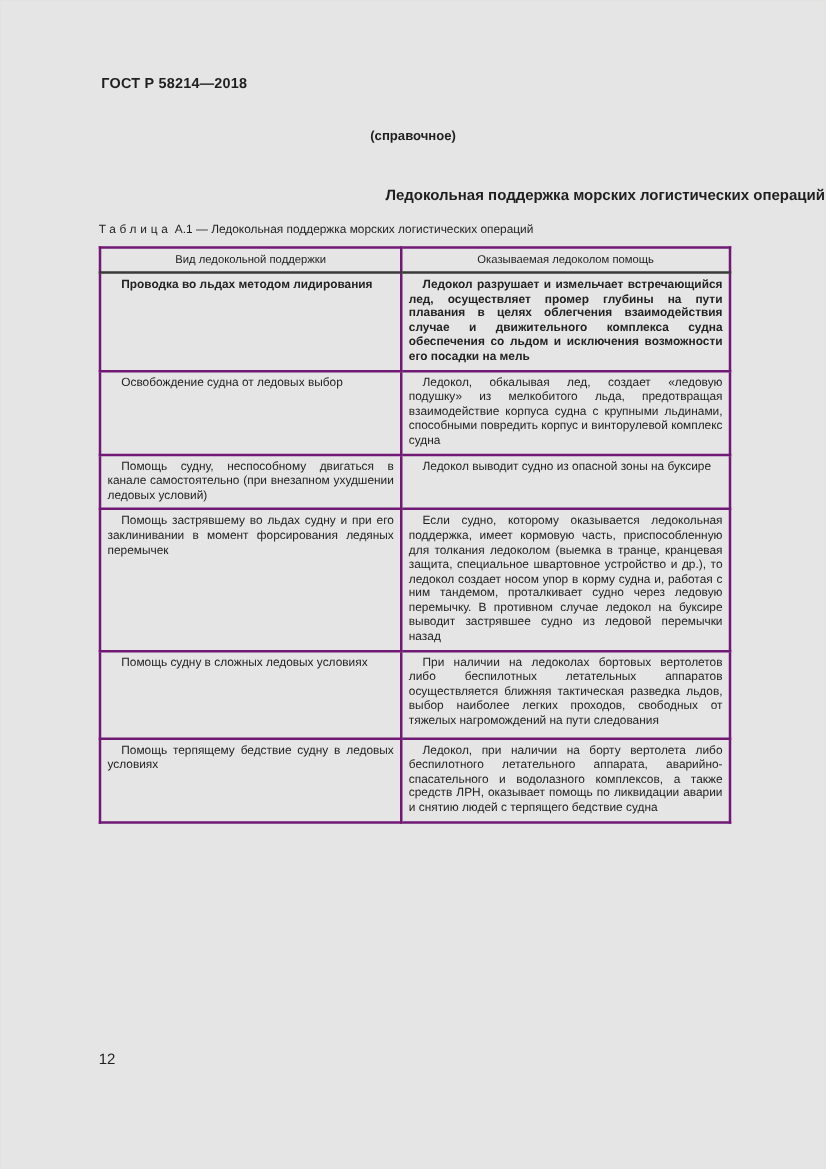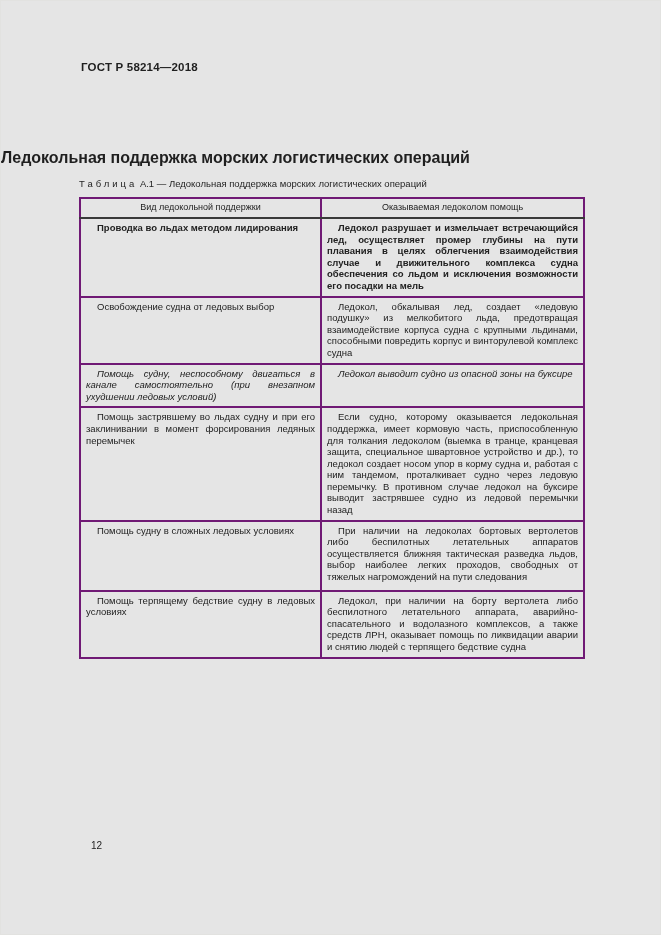--- a/index.html
+++ b/index.html
@@ -70,6 +70,7 @@
   <div class="std-code">ГОСТ Р 58214—2018</div>
 
   <div class="appendix">
+    <div>(справочное)</div>
   </div>
 
   <div class="doc-title">Ледокольная поддержка морских логистических операций</div>

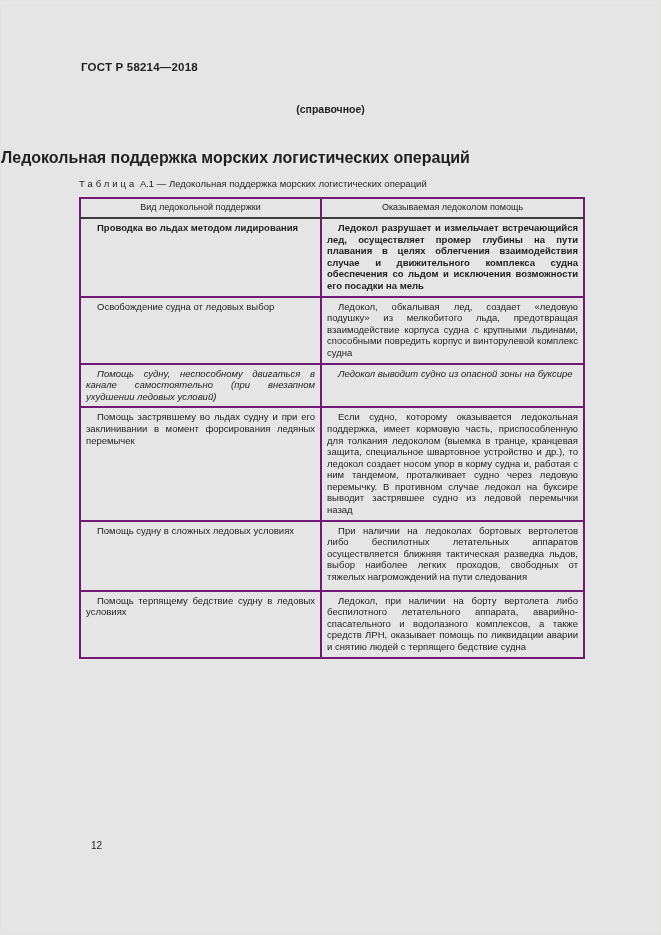--- a/index.html
+++ b/index.html
@@ -28,7 +28,7 @@
   }
   .doc-title {
     position:absolute; left:0; top:148px; width:100%;
-    text-align:left; font-weight:bold; font-size:16px;
+    text-align:right; font-weight:bold; font-size:12px;
   }
   .table-caption {
     position:absolute; left:78px; top:177px;

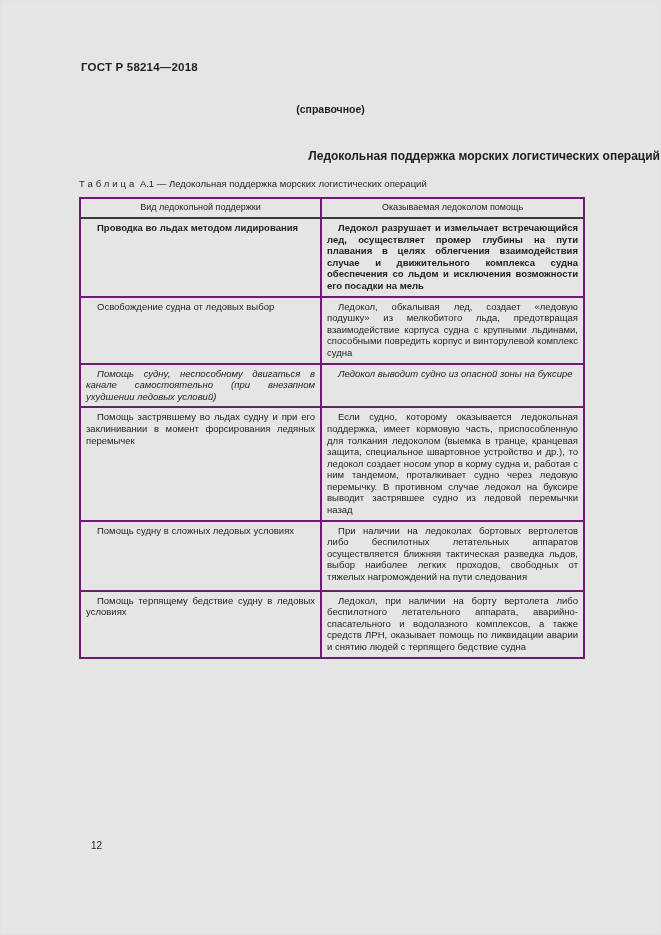--- a/index.html
+++ b/index.html
@@ -108,7 +108,7 @@
             <div class="p">Ледокол, обкалывая лед, создает «ледовую подушку» из мелкобитого льда, предотвращая взаимодействие корпуса судна с крупными льдинами, способными повредить корпус и винторулевой комплекс судна</div>
           </td>
       </tr>
-      <tr style="height:42px;font-style:italic;">
+      <tr style="height:42px;">
         <td>
             <div class="p">Помощь судну, неспособному двигаться в канале самостоятельно (при внезапном ухудшении ледовых условий)</div>
           </td>

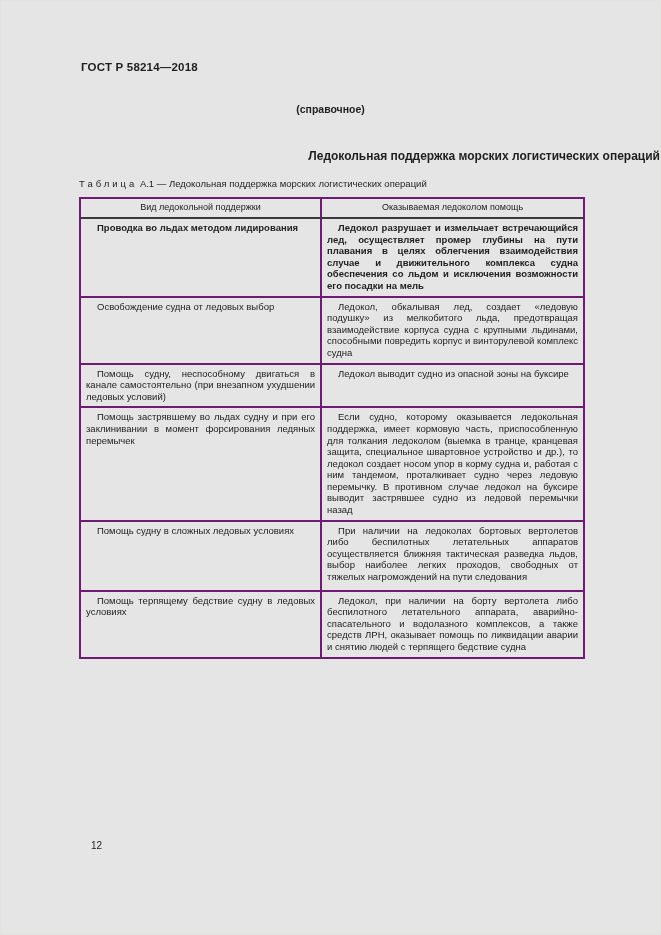--- a/index.html
+++ b/index.html
@@ -58,8 +58,8 @@
   col.c1 { width:242px; }
   col.c2 { width:264px; }
   .page-number {
-    position:absolute; left:90px; top:839px;
-    font-size:10px;
+    position:absolute; left:78px; top:839px;
+    font-size:12px;
   }
 </style>
 </head>

